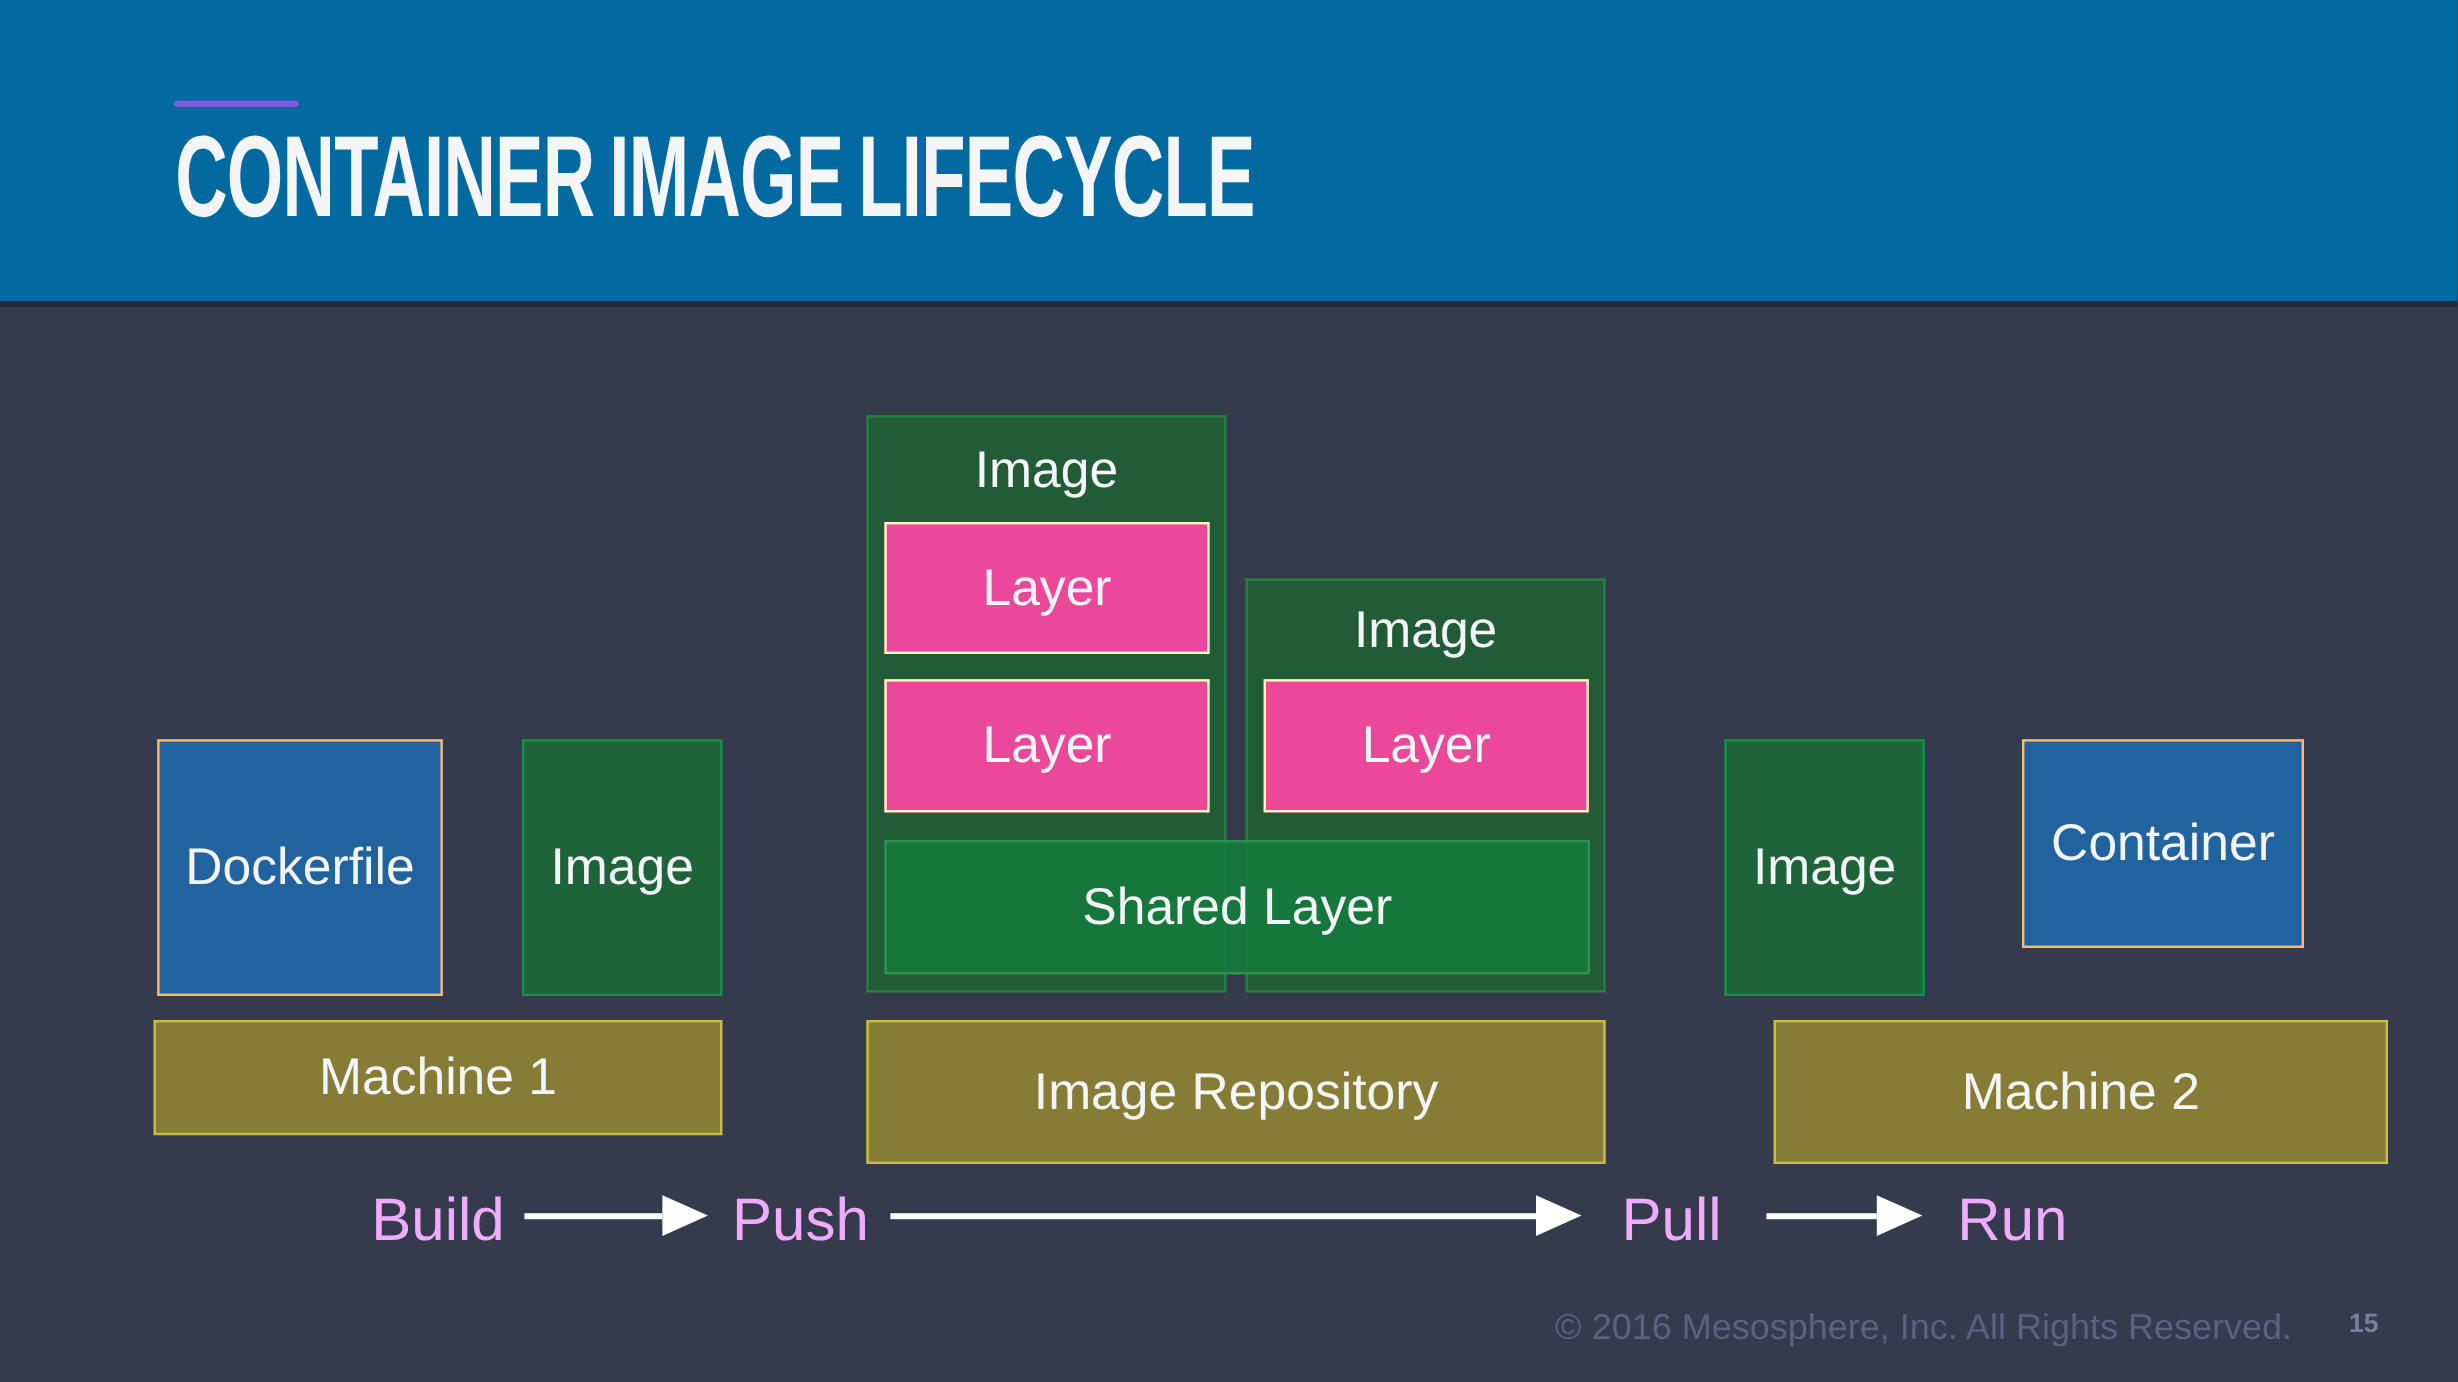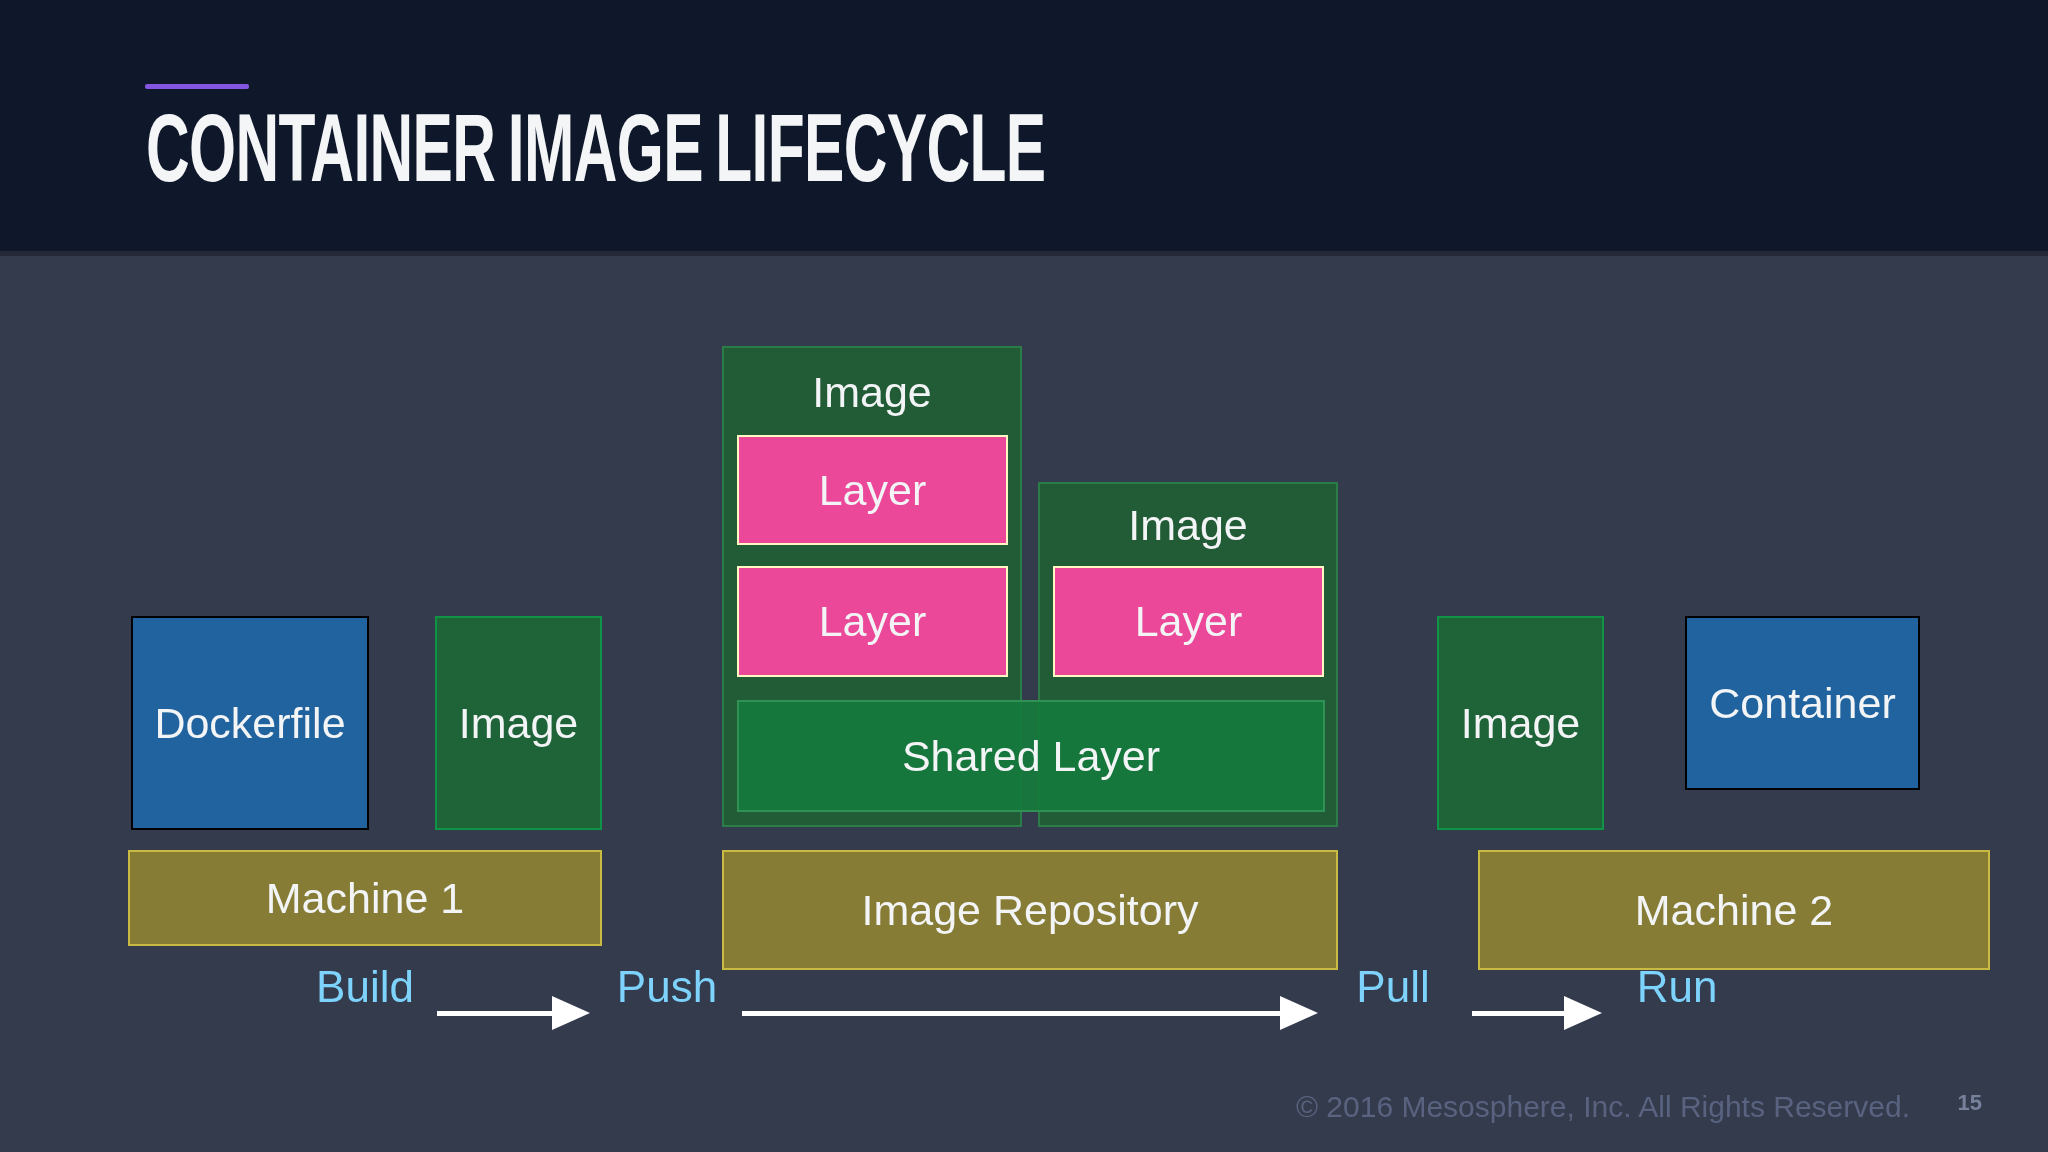--- a/index.html
+++ b/index.html
@@ -18,7 +18,7 @@
   .header {
     position: absolute; left: 0; top: 0;
     width: 2048px; height: 251px;
-    background: #0f172a;
+    background: #0369a1;
     border-bottom: 5px solid #242837;
   }
   .accent-line {

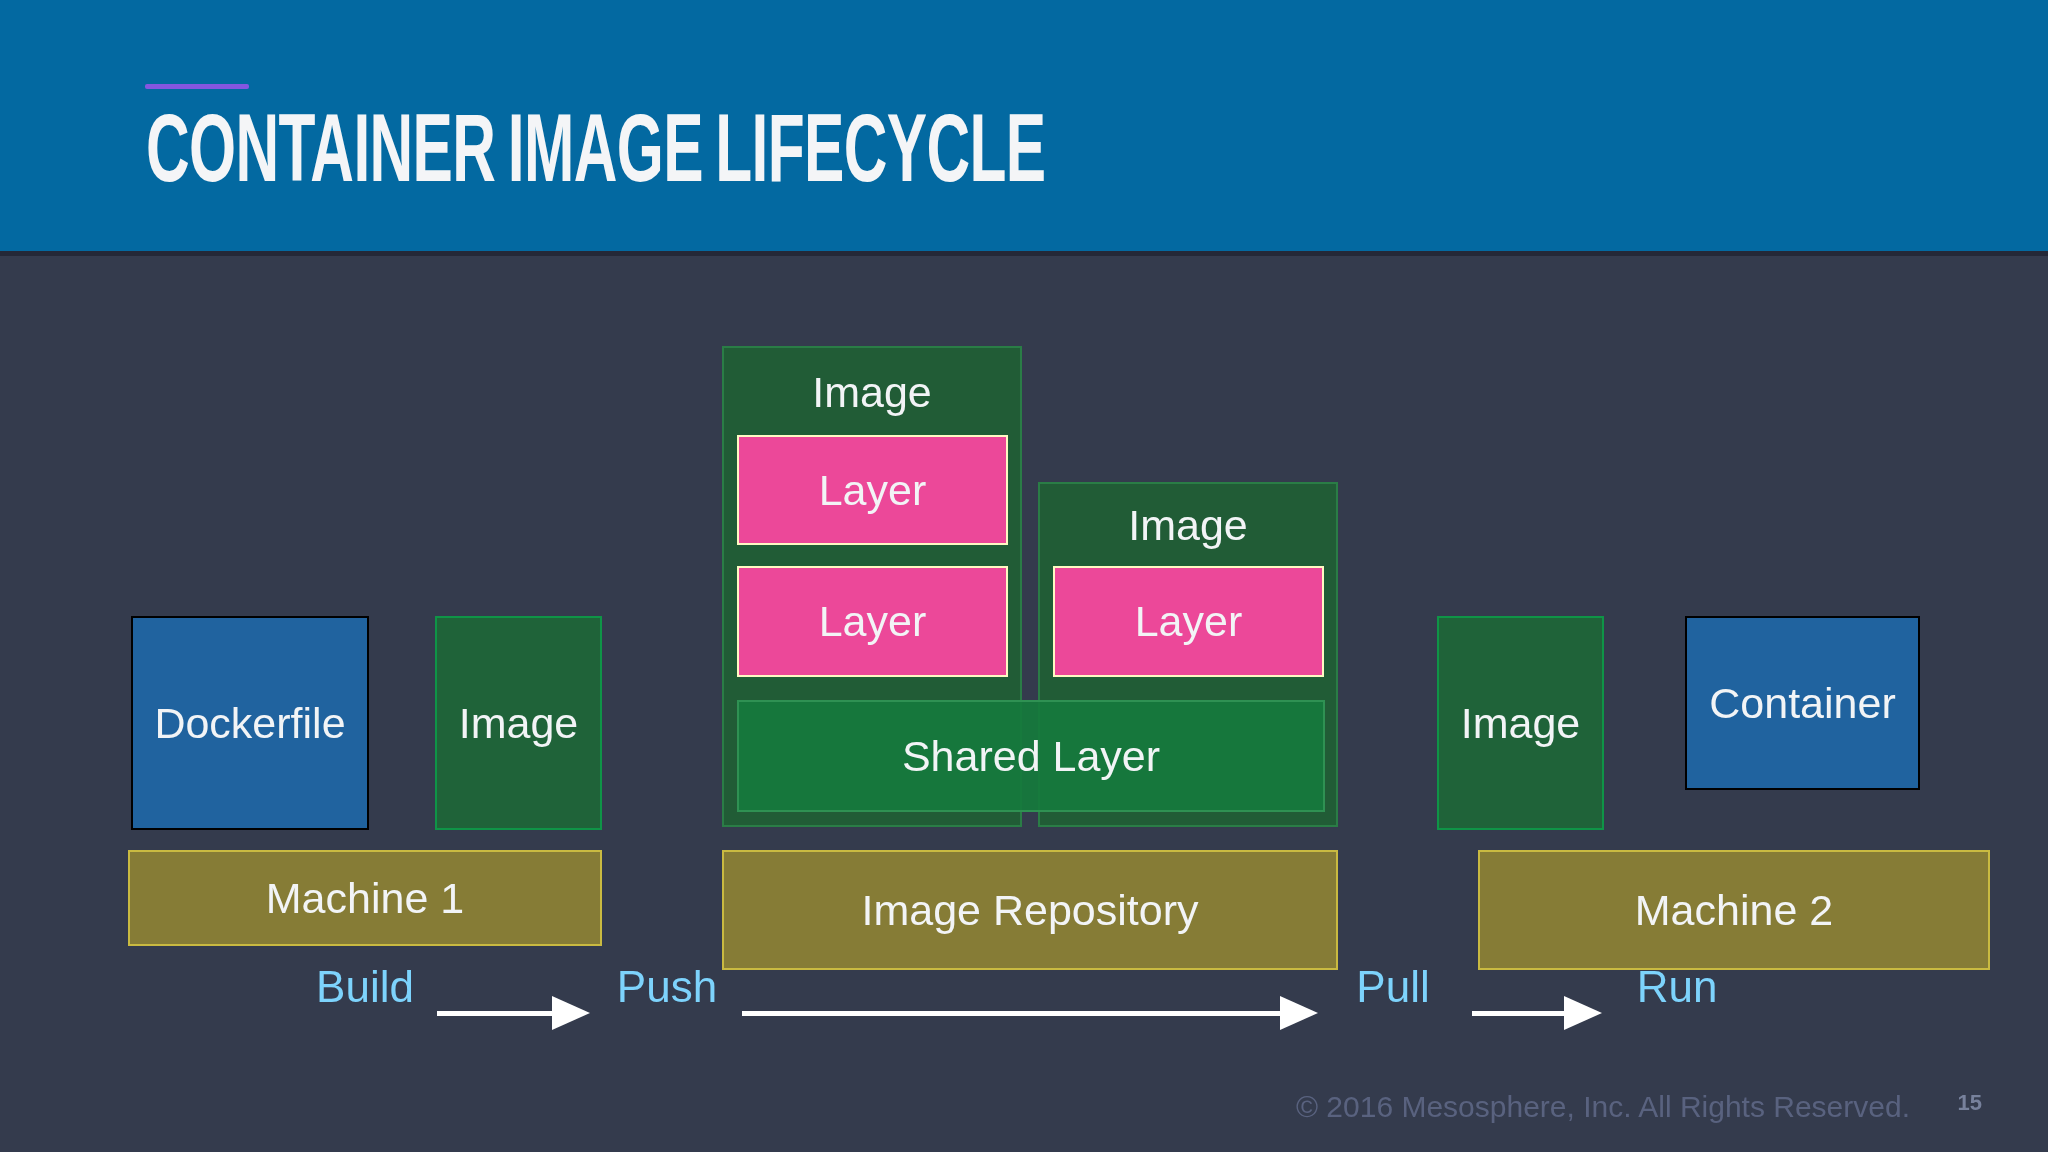--- a/index.html
+++ b/index.html
@@ -43,7 +43,7 @@
     box-sizing: border-box;
     text-align: center;
   }
-  .box--blue   { background: #20639f; border: 2px solid #000000; }
+  .box--blue   { background: #20639f; border: 2px solid #fdba74; }
   .box--green  { background: #1f6339; border: 2px solid #0f9447; }
   .box--stack  { background: #215c36; border: 2px solid #2a7d46;
                  align-items: flex-start; }

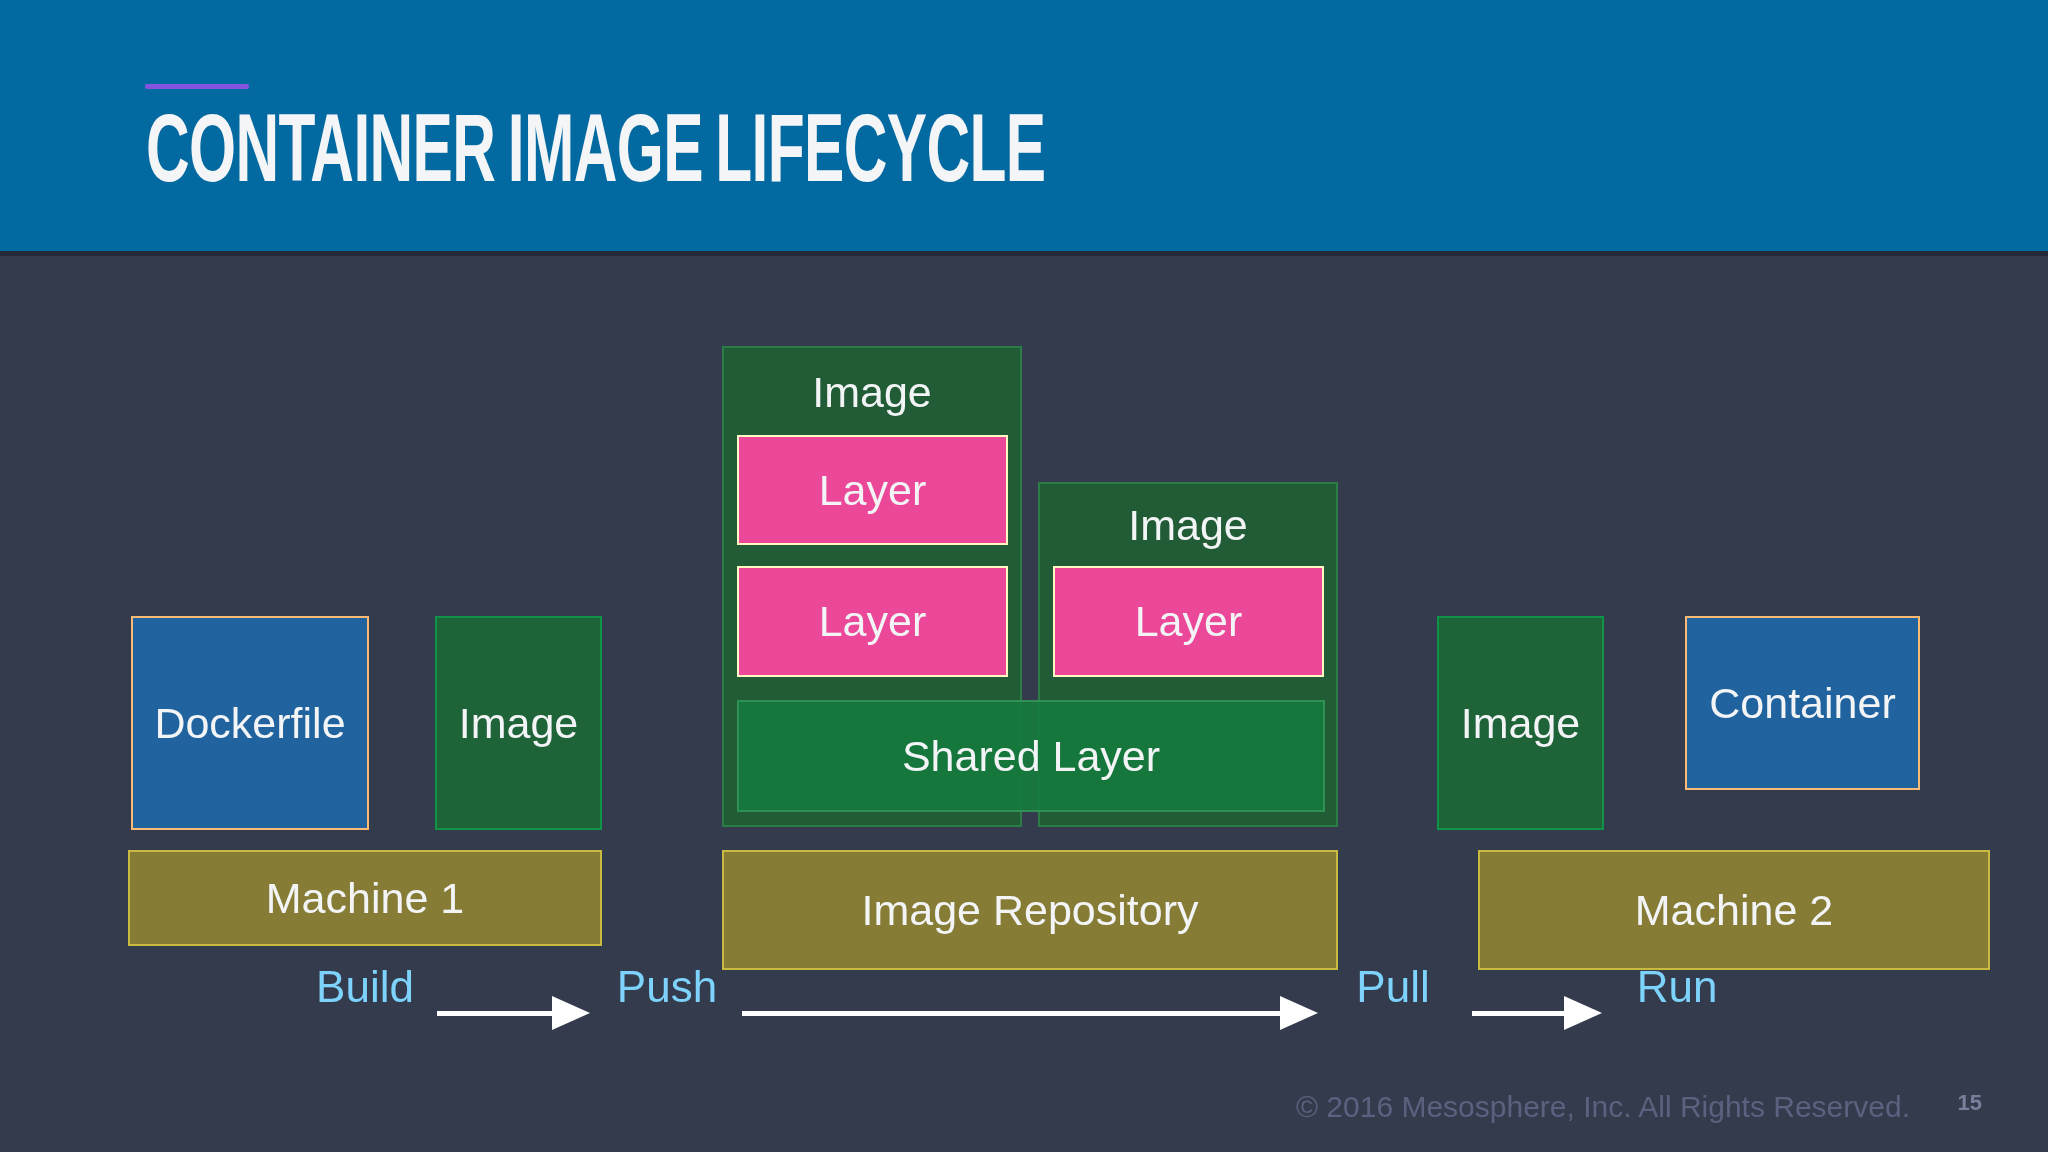--- a/index.html
+++ b/index.html
@@ -54,9 +54,9 @@
                  justify-content: center; }
   
   .flow-label {
-    position: absolute; top: 965px;
+    position: absolute; top: 991px;
     transform: translateX(-50%);
-    color: #7dd3fc; font-size: 44px; line-height: 1;
+    color: #f0abfc; font-size: 50px; line-height: 1;
     white-space: nowrap;
   }
   .arrow-line {

